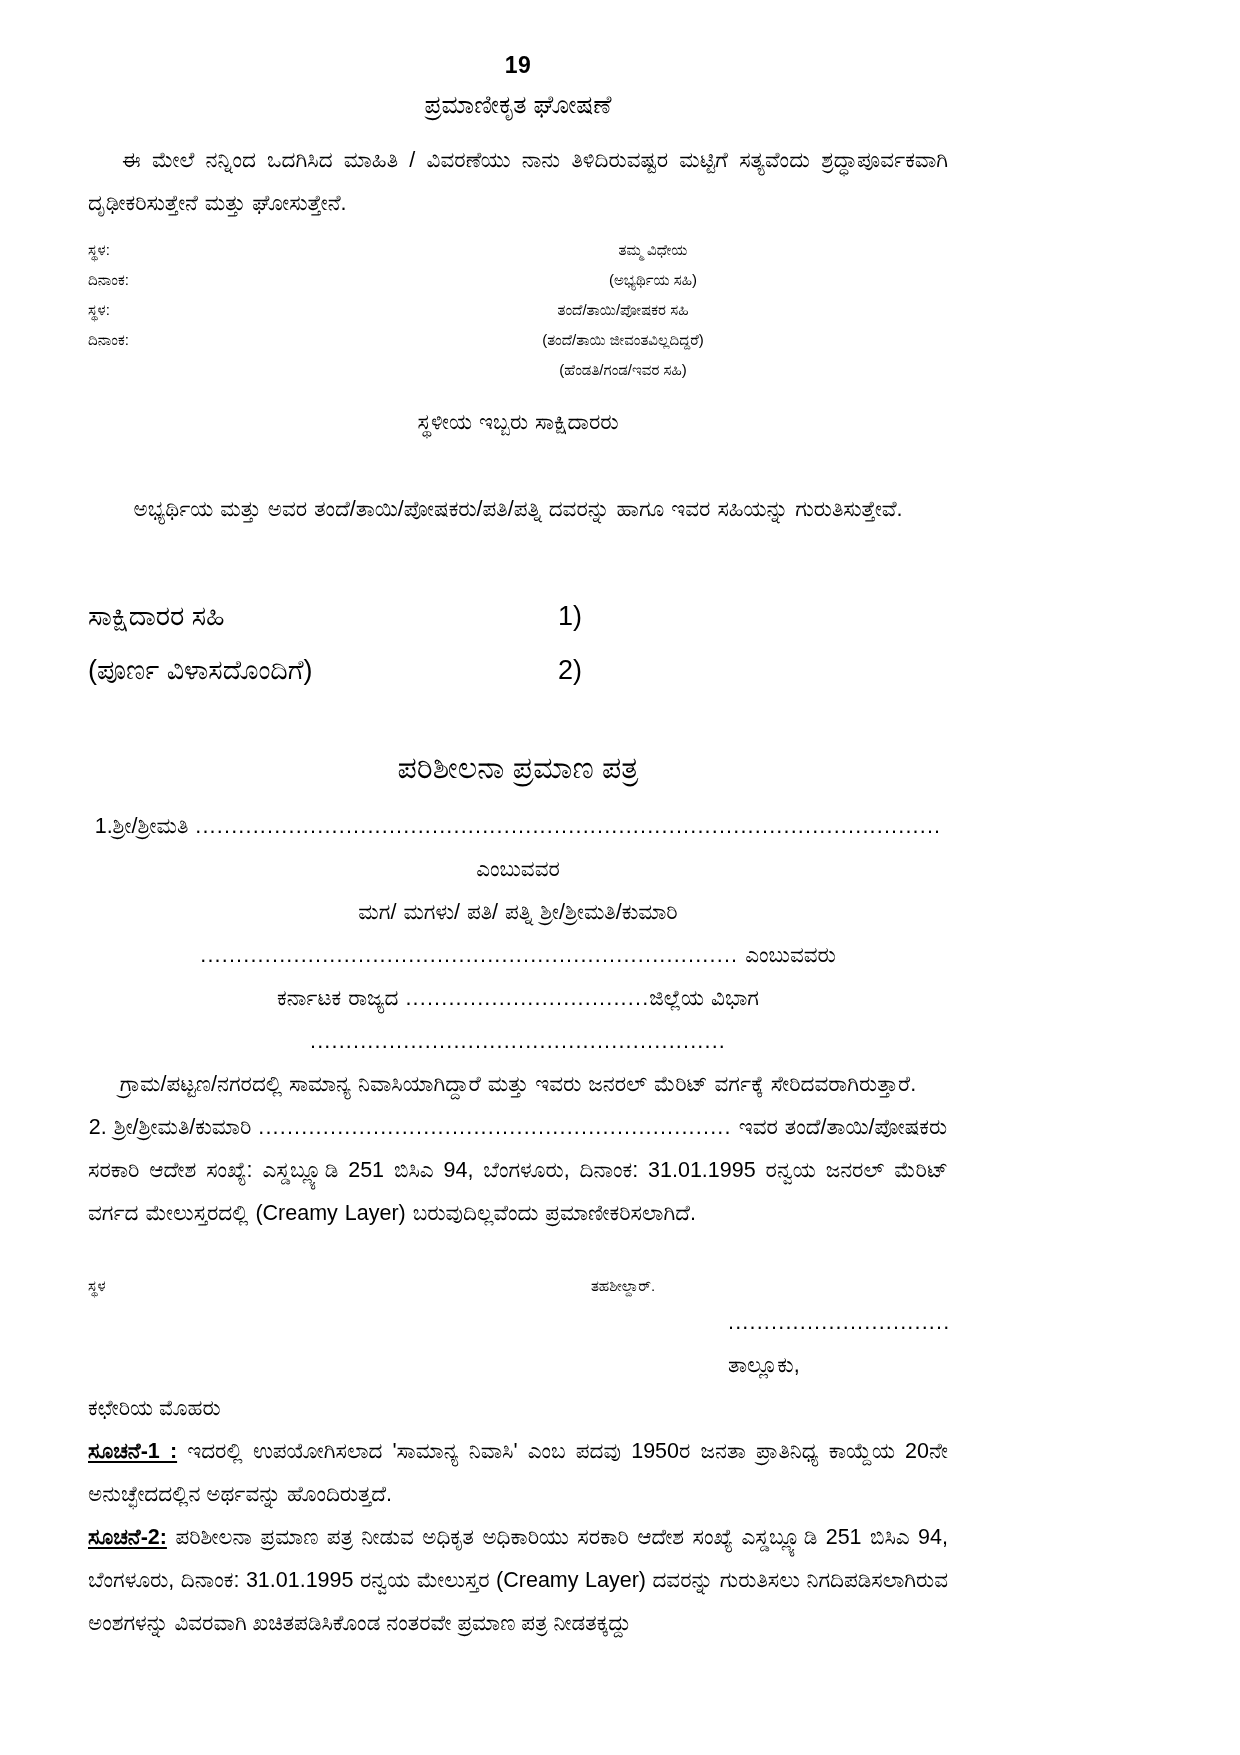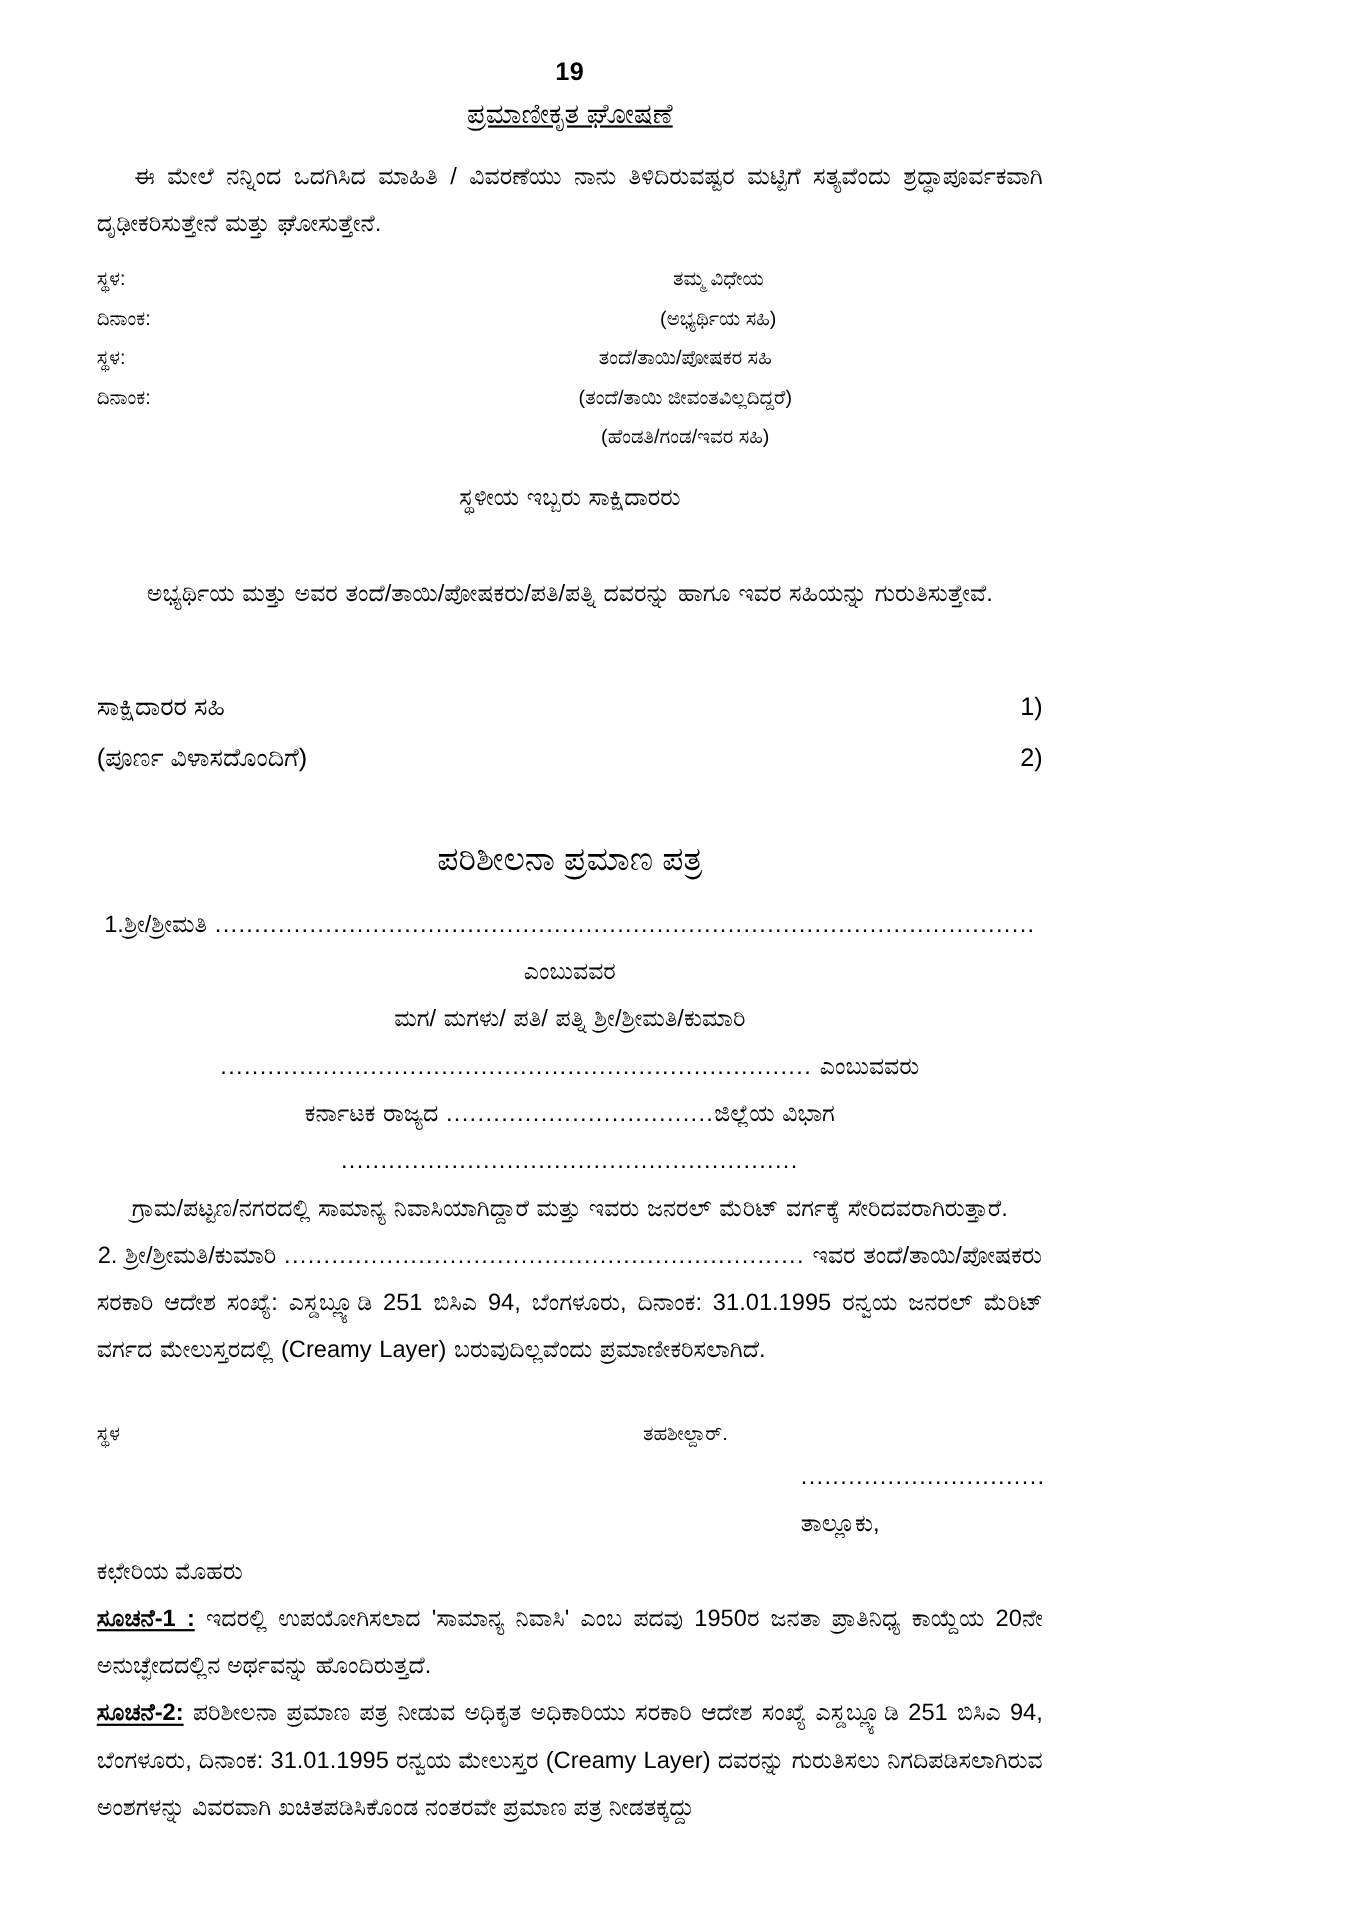--- a/index.html
+++ b/index.html
@@ -34,7 +34,6 @@
     font-weight: normal;
     margin: 0 0 18px 0;
     line-height: 1.35;
-    text-decoration: underline;
   }
   .section-title {
     text-align: center;

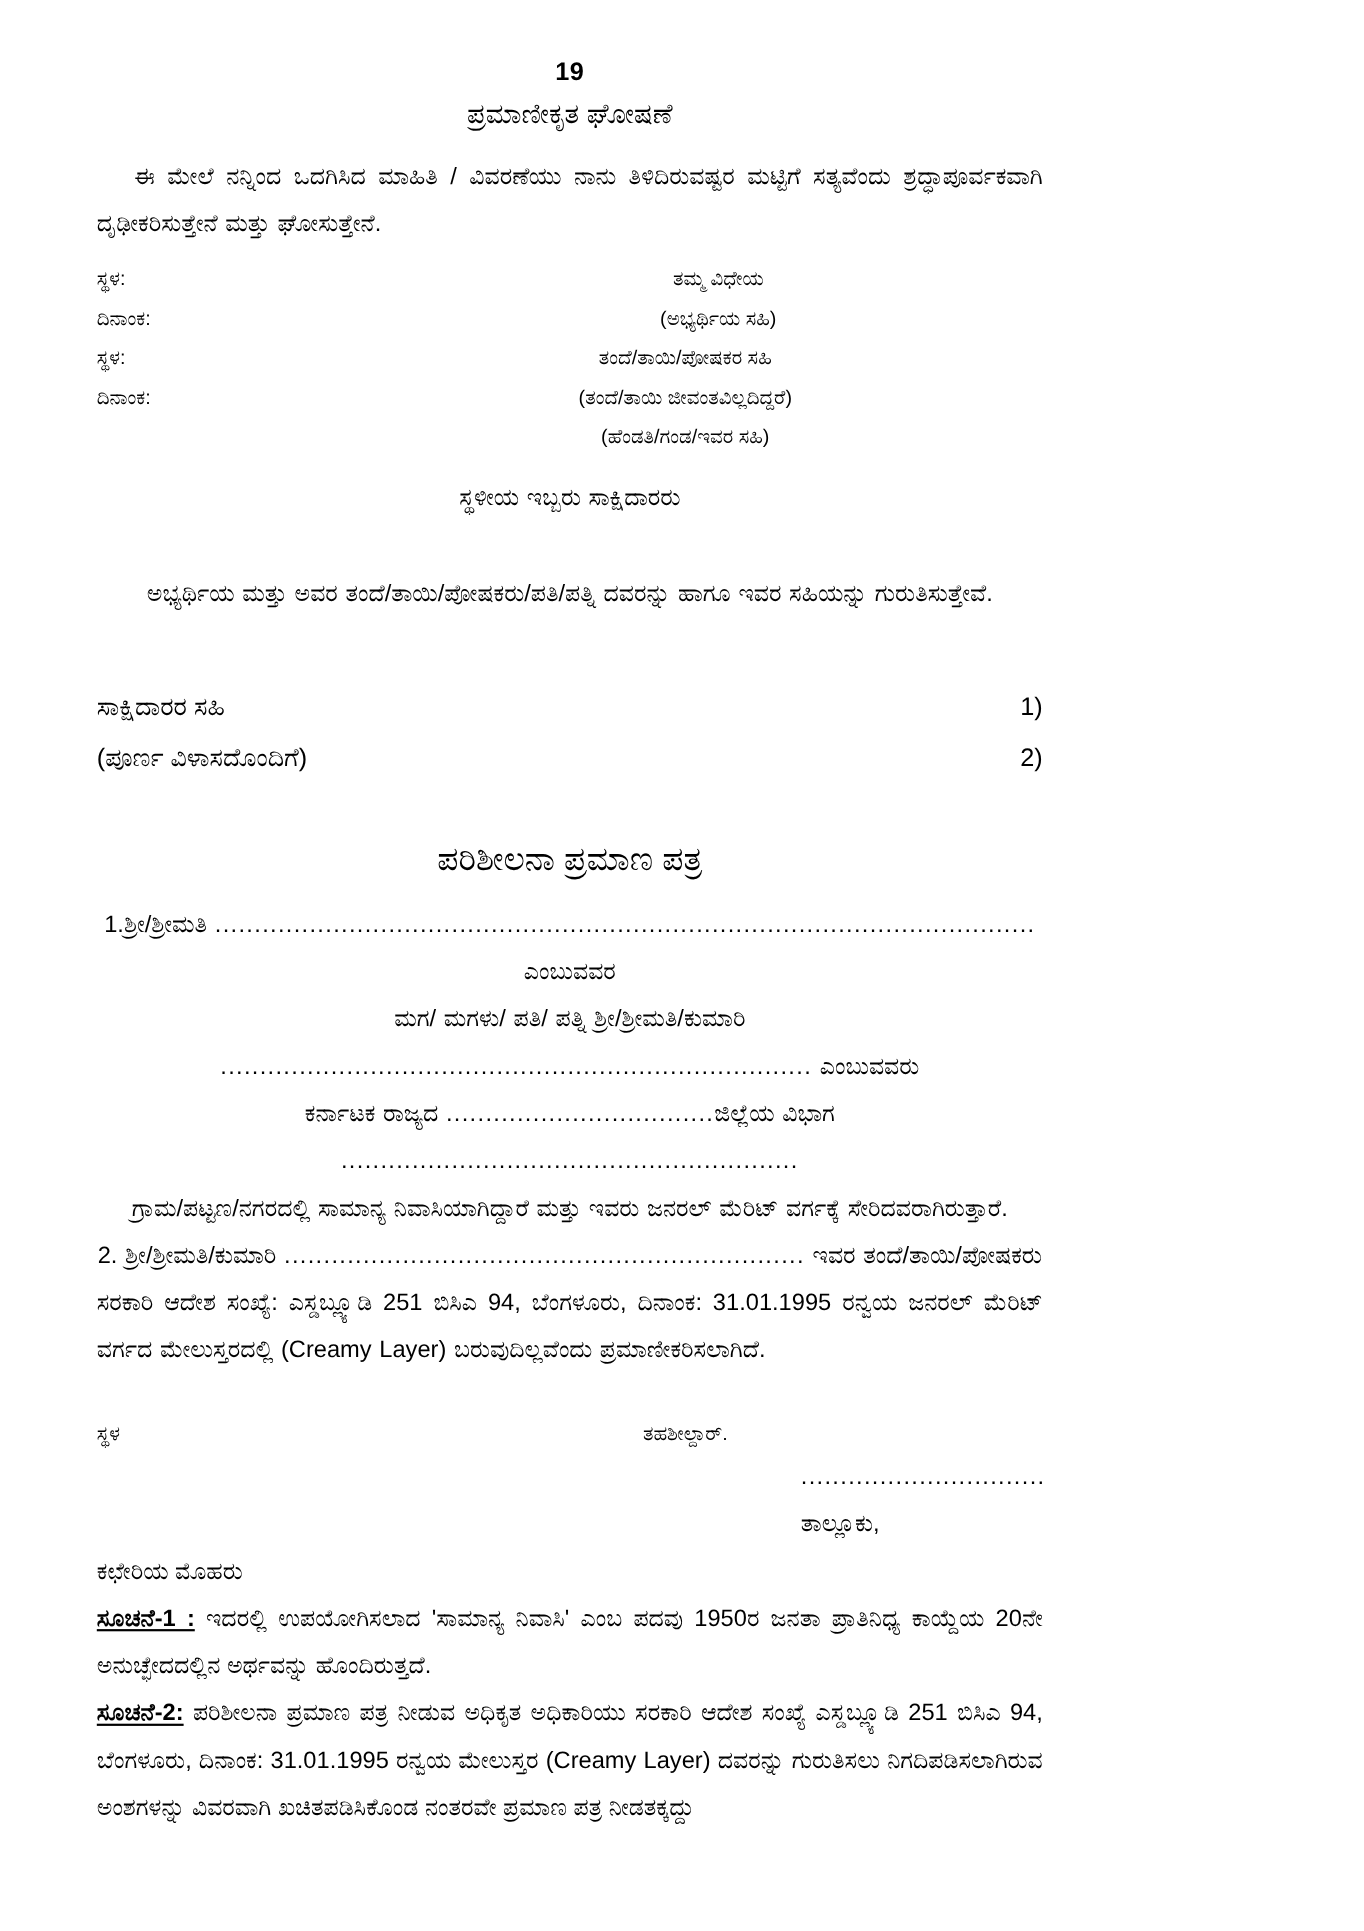--- a/index.html
+++ b/index.html
@@ -59,7 +59,7 @@
   .row {
     display: flex;
     align-items: flex-end;
-    font-size: 18px;
+    font-size: 15px;
     line-height: 2.0;
   }
   .row .left {

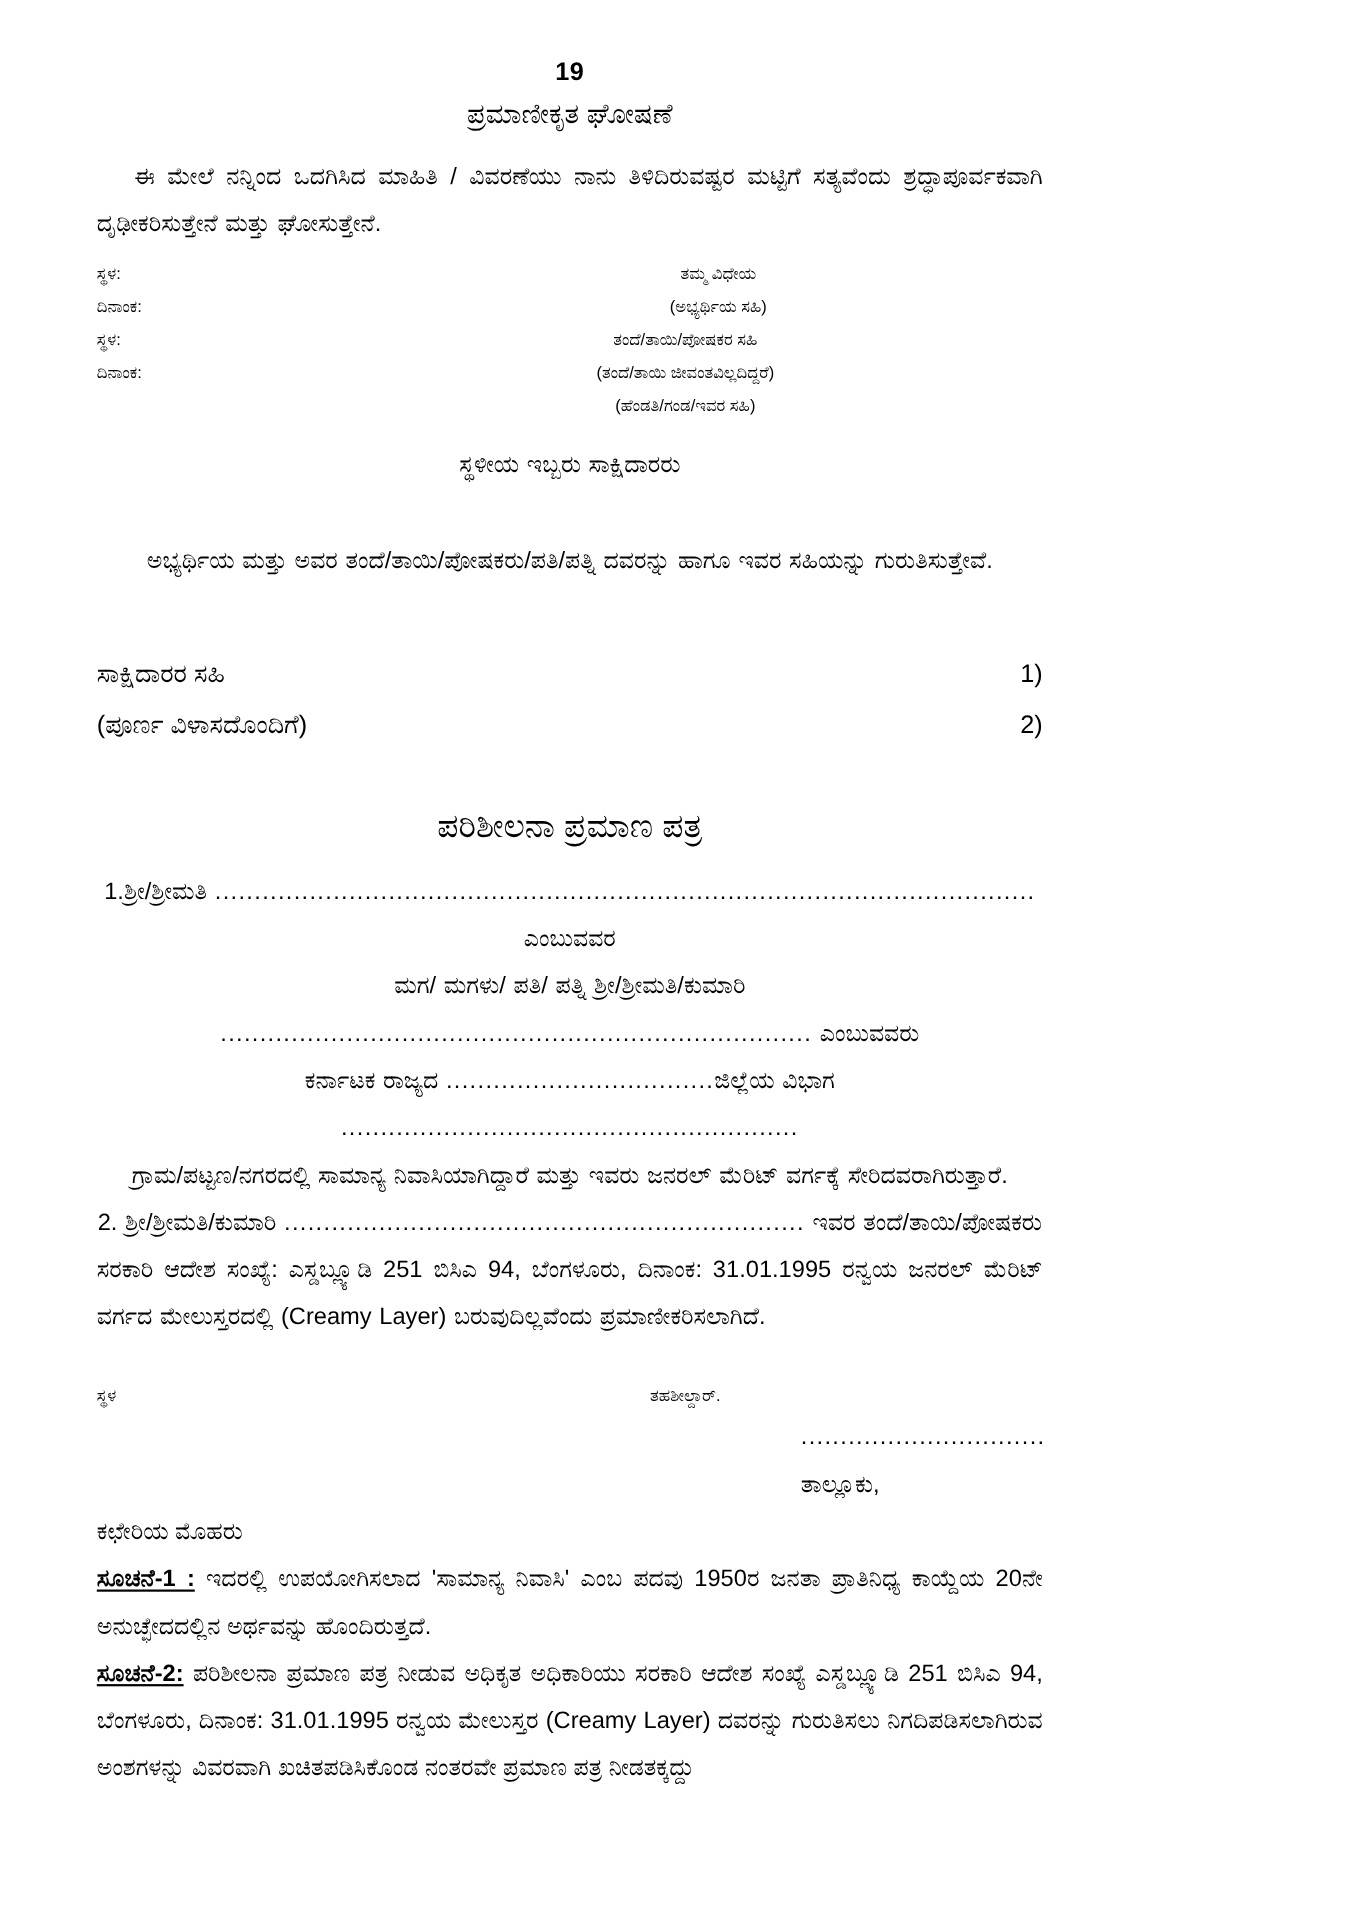--- a/index.html
+++ b/index.html
@@ -78,9 +78,8 @@
   }
   .witness-row {
     display: flex;
-    font-size: 23px;
-    line-height: 2.0;
-    justify-content: space-between;
+    font-size: 27px;
+    line-height: 2.0;
   }
   .witness-row .wlabel {
     flex: 0 0 470px;

